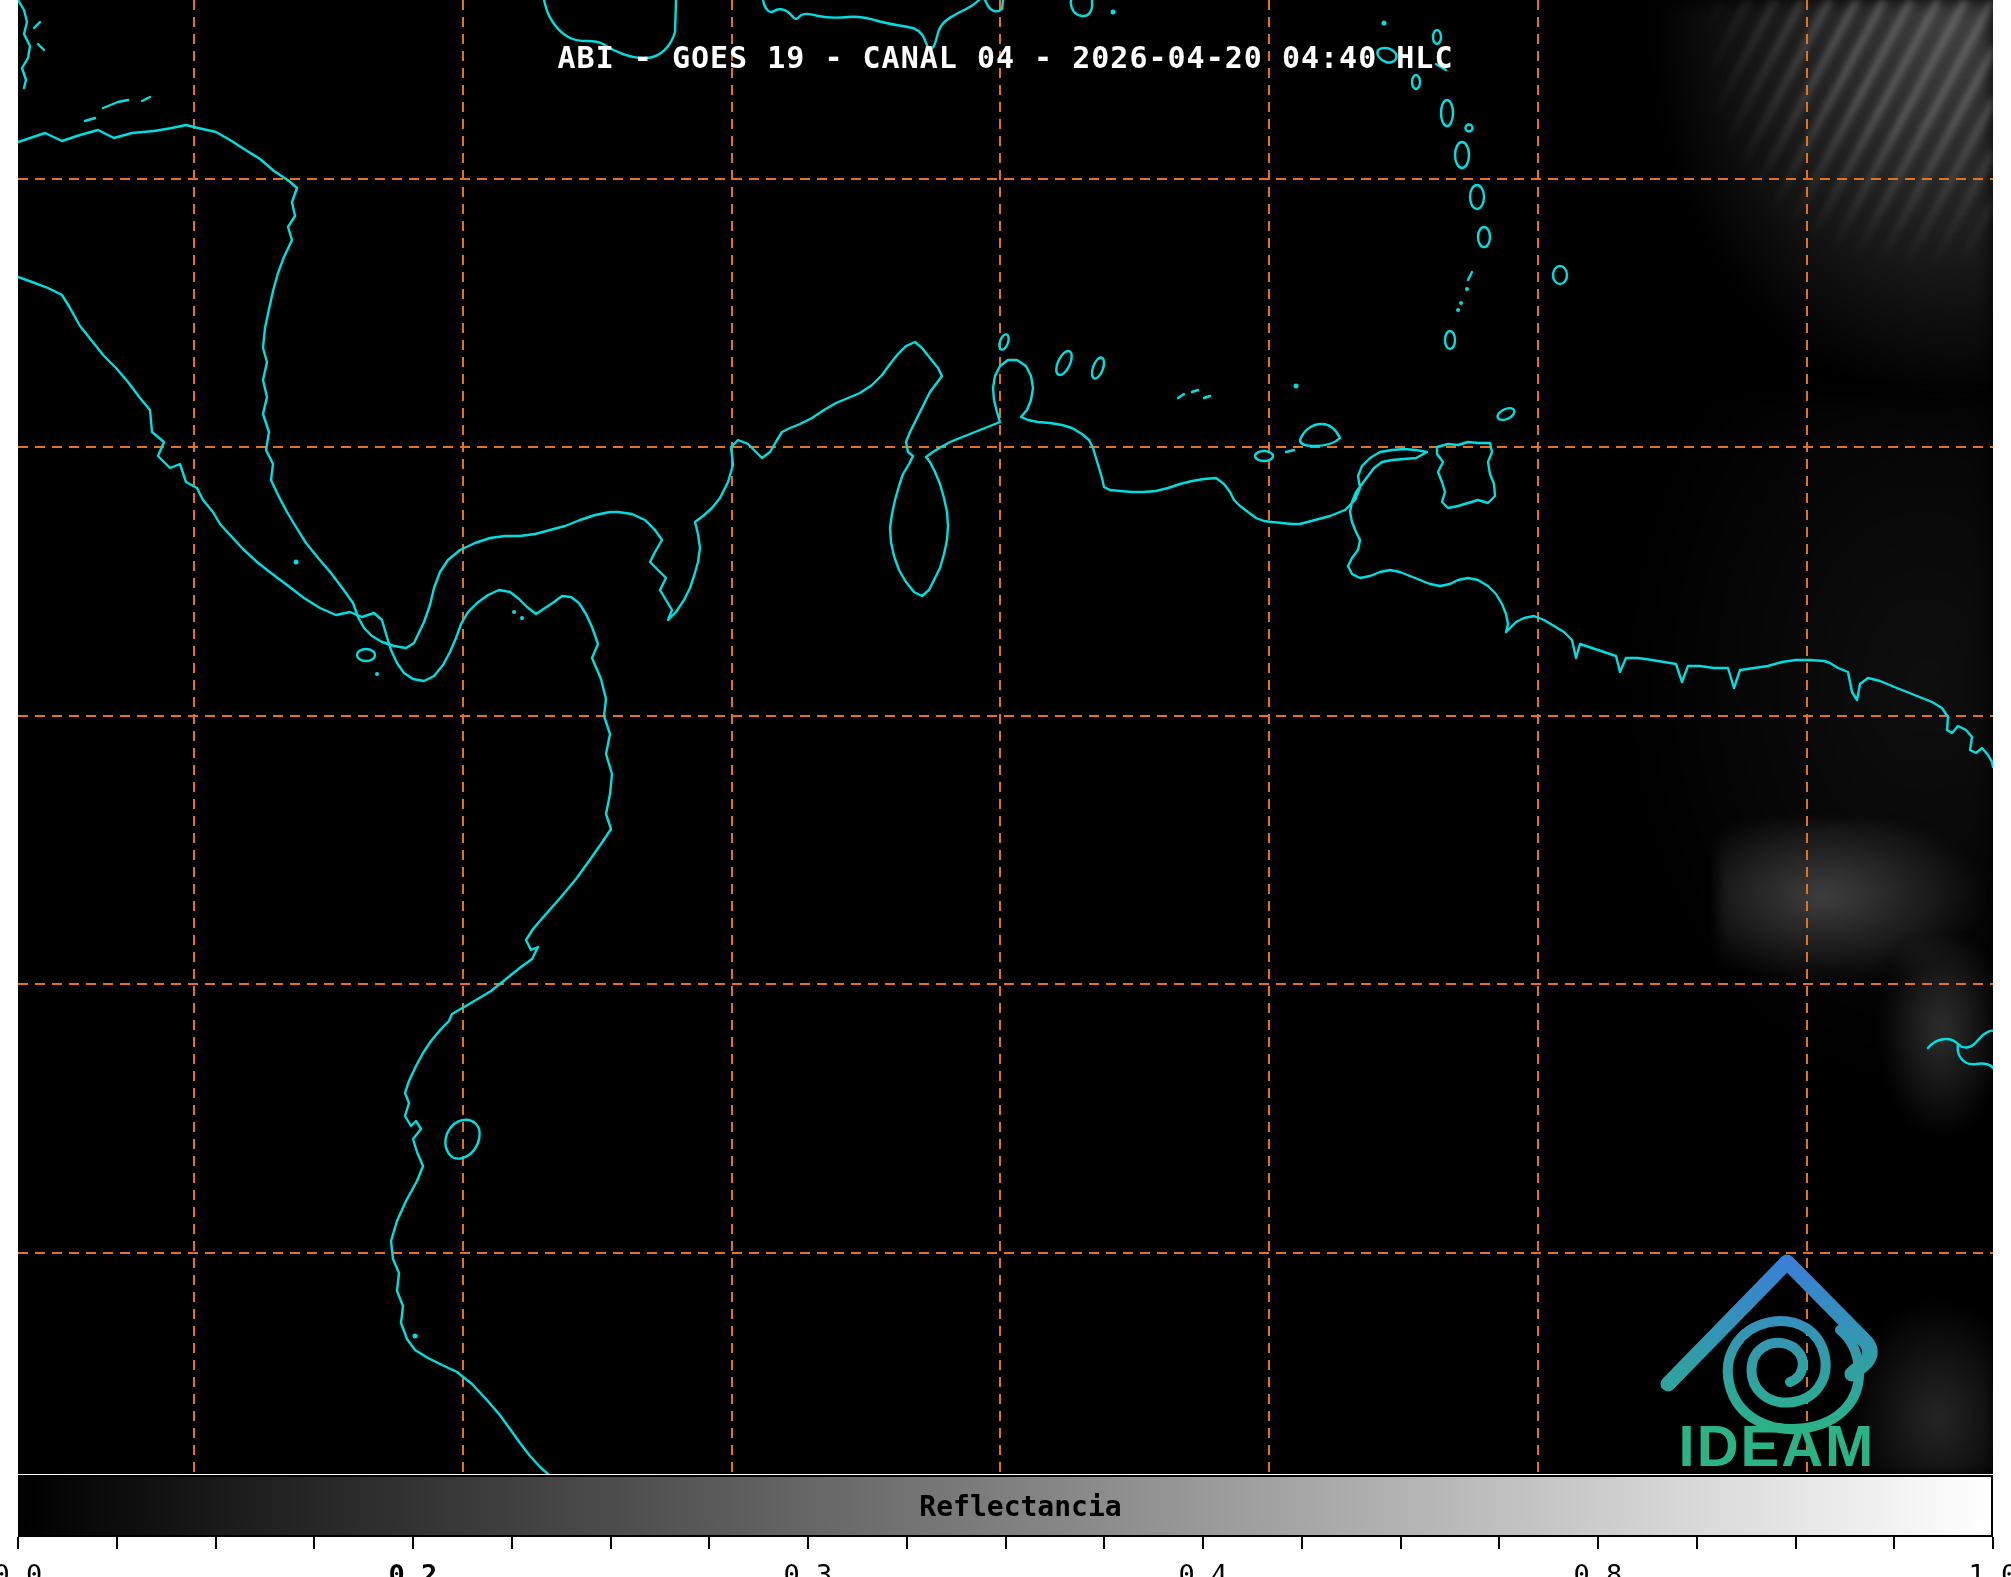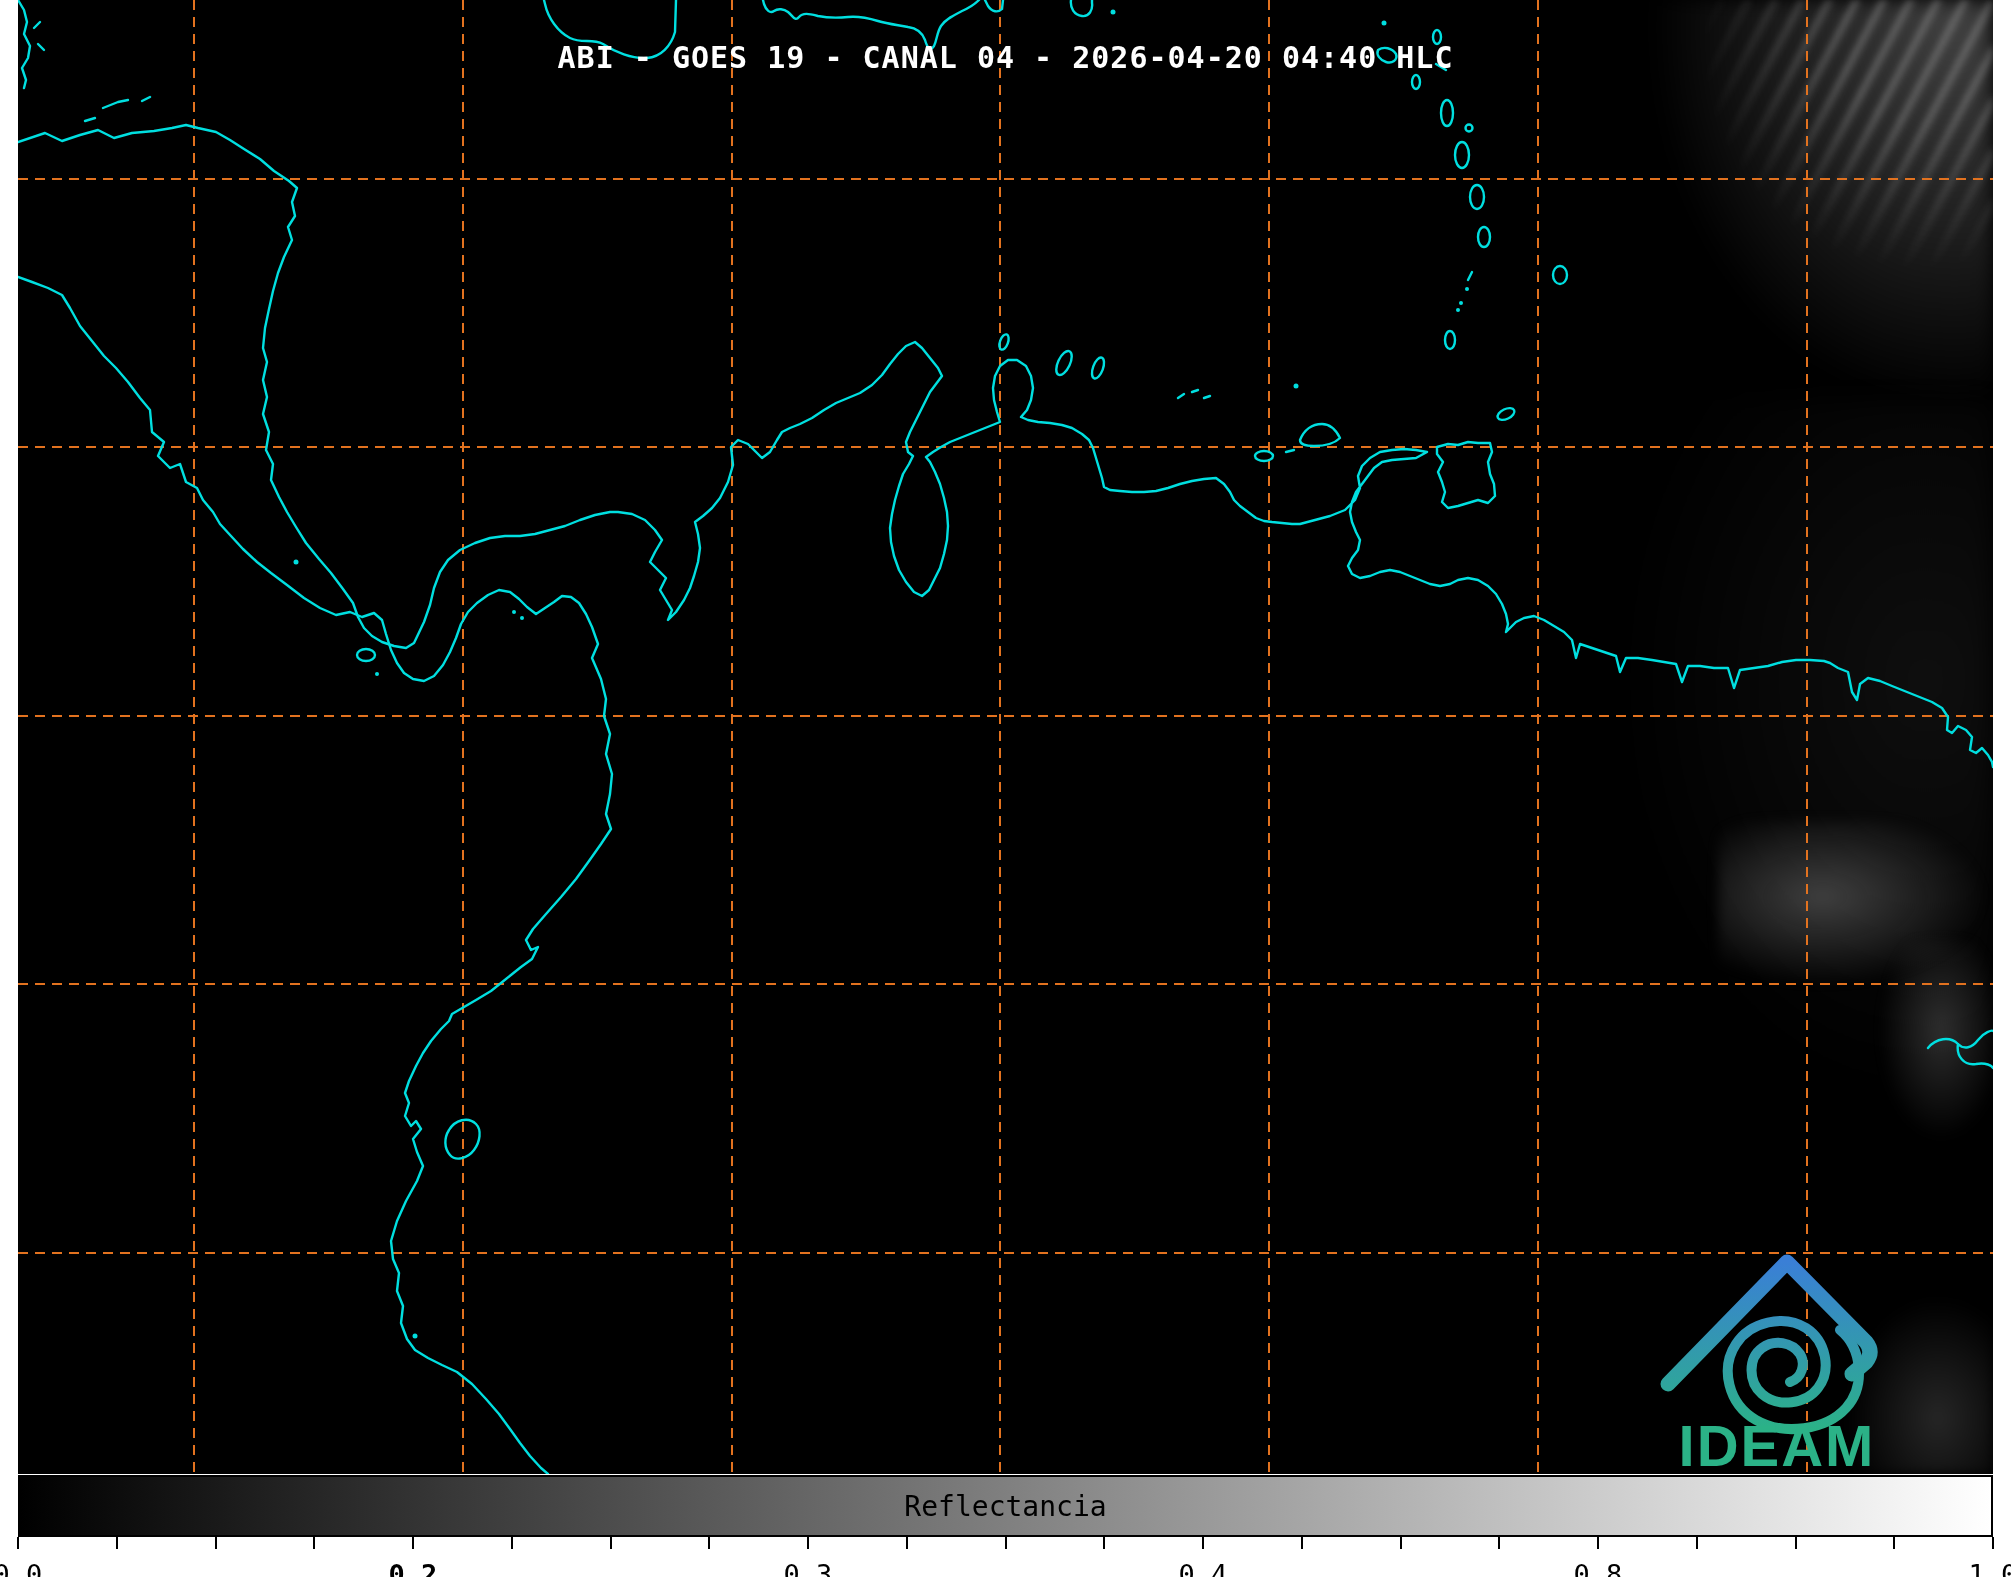--- a/index.html
+++ b/index.html
@@ -39,8 +39,8 @@
   .logo-text{fill:var(--logo-text,#2bb287);font-family:"Liberation Sans",sans-serif;font-weight:bold;font-size:58px;letter-spacing:2px;}
   .colorbar{position:absolute;left:18px;top:1475px;width:1971px;height:58px;border:2px solid #000;
     background:linear-gradient(to right,var(--colorbar-start,#000),var(--colorbar-end,#fff));}
-  .colorbar-label{position:absolute;left:0;top:0;width:100%;height:100%;display:flex;align-items:center;justify-content:center;
-    color:var(--colorbar-label,#000);font-size:28px;font-weight:normal;}
+  .colorbar-label{position:absolute;left:15px;top:0;width:100%;height:100%;display:flex;align-items:center;justify-content:center;
+    color:var(--colorbar-label,#000);font-size:28px;font-weight:bold;}
   #cb-ticks{position:absolute;left:18px;top:1537px;width:1975px;height:13px;}
   .cb-tick{position:absolute;top:0;width:2px;height:12px;background:#000;transform:translateX(-1px);}
   #cb-labels{position:absolute;left:18px;top:1547px;width:1975px;height:30px;margin-top:12px;}

